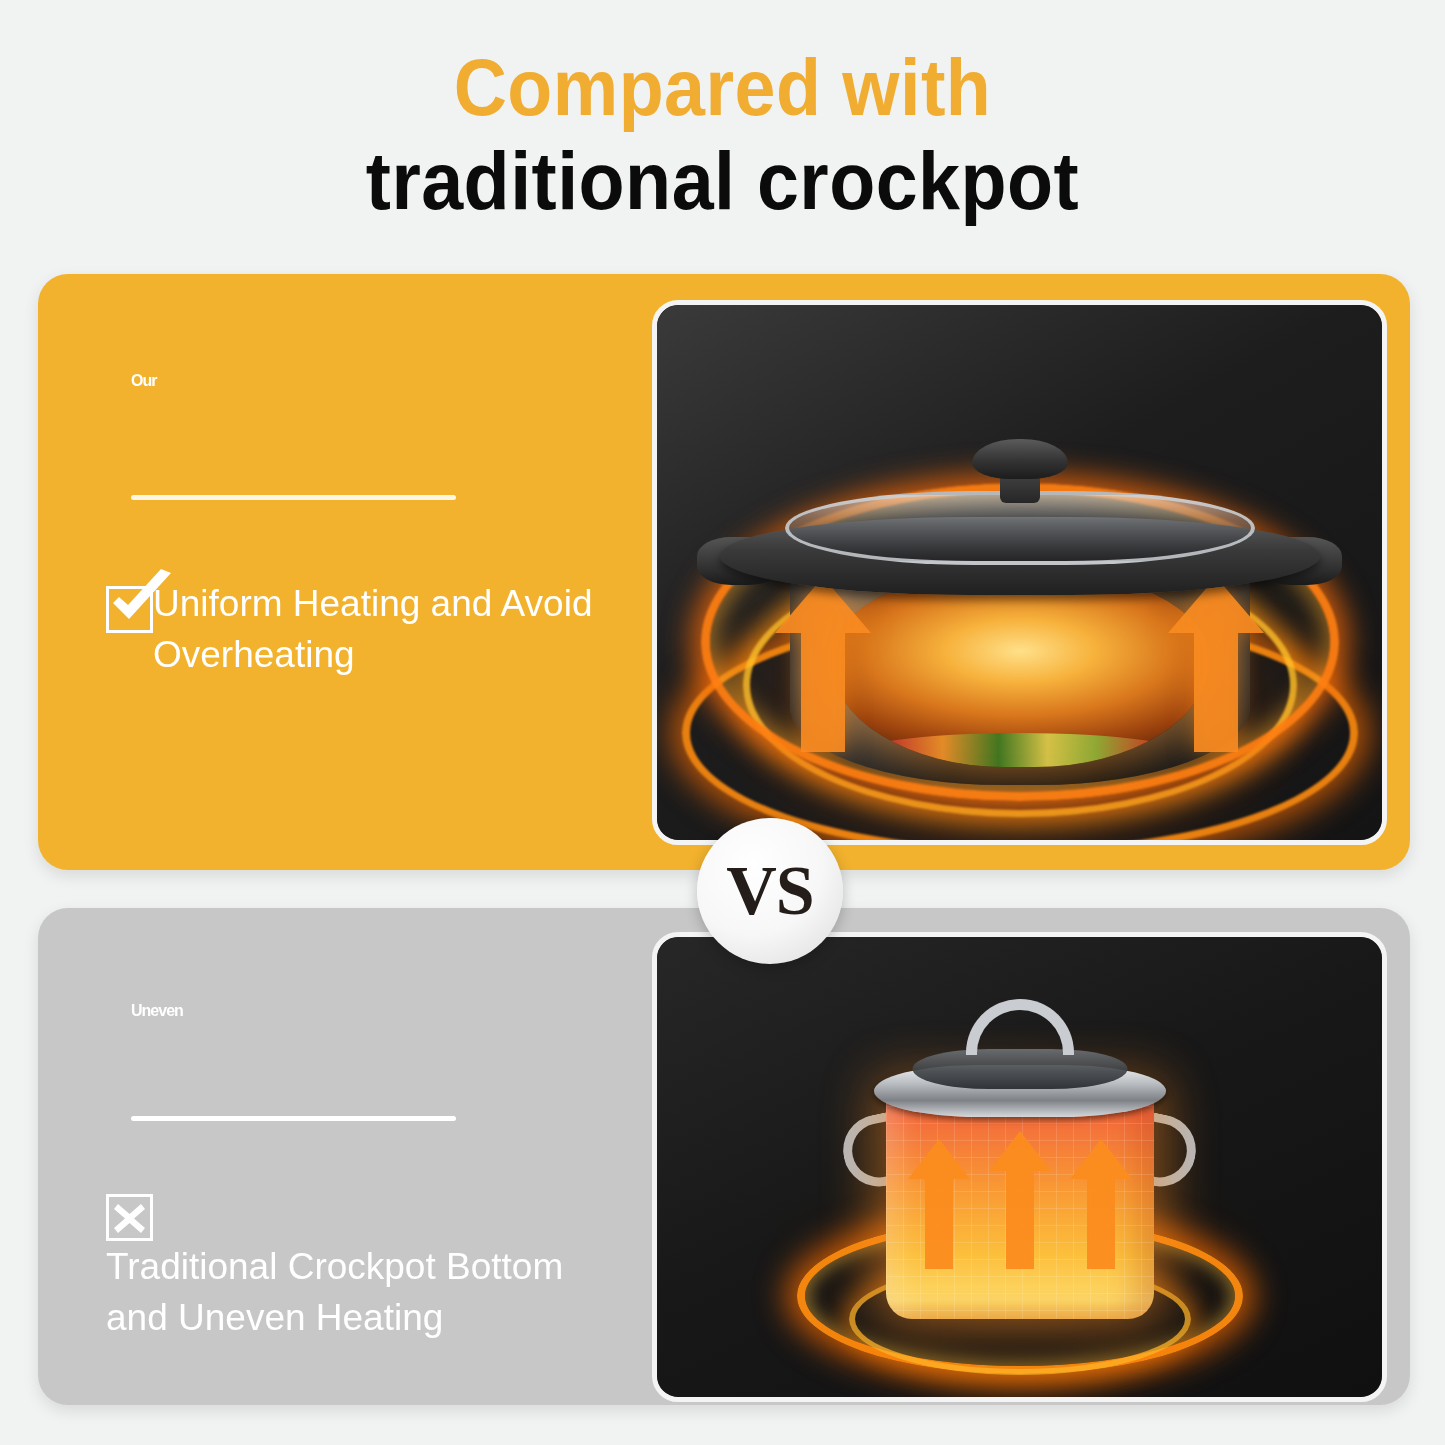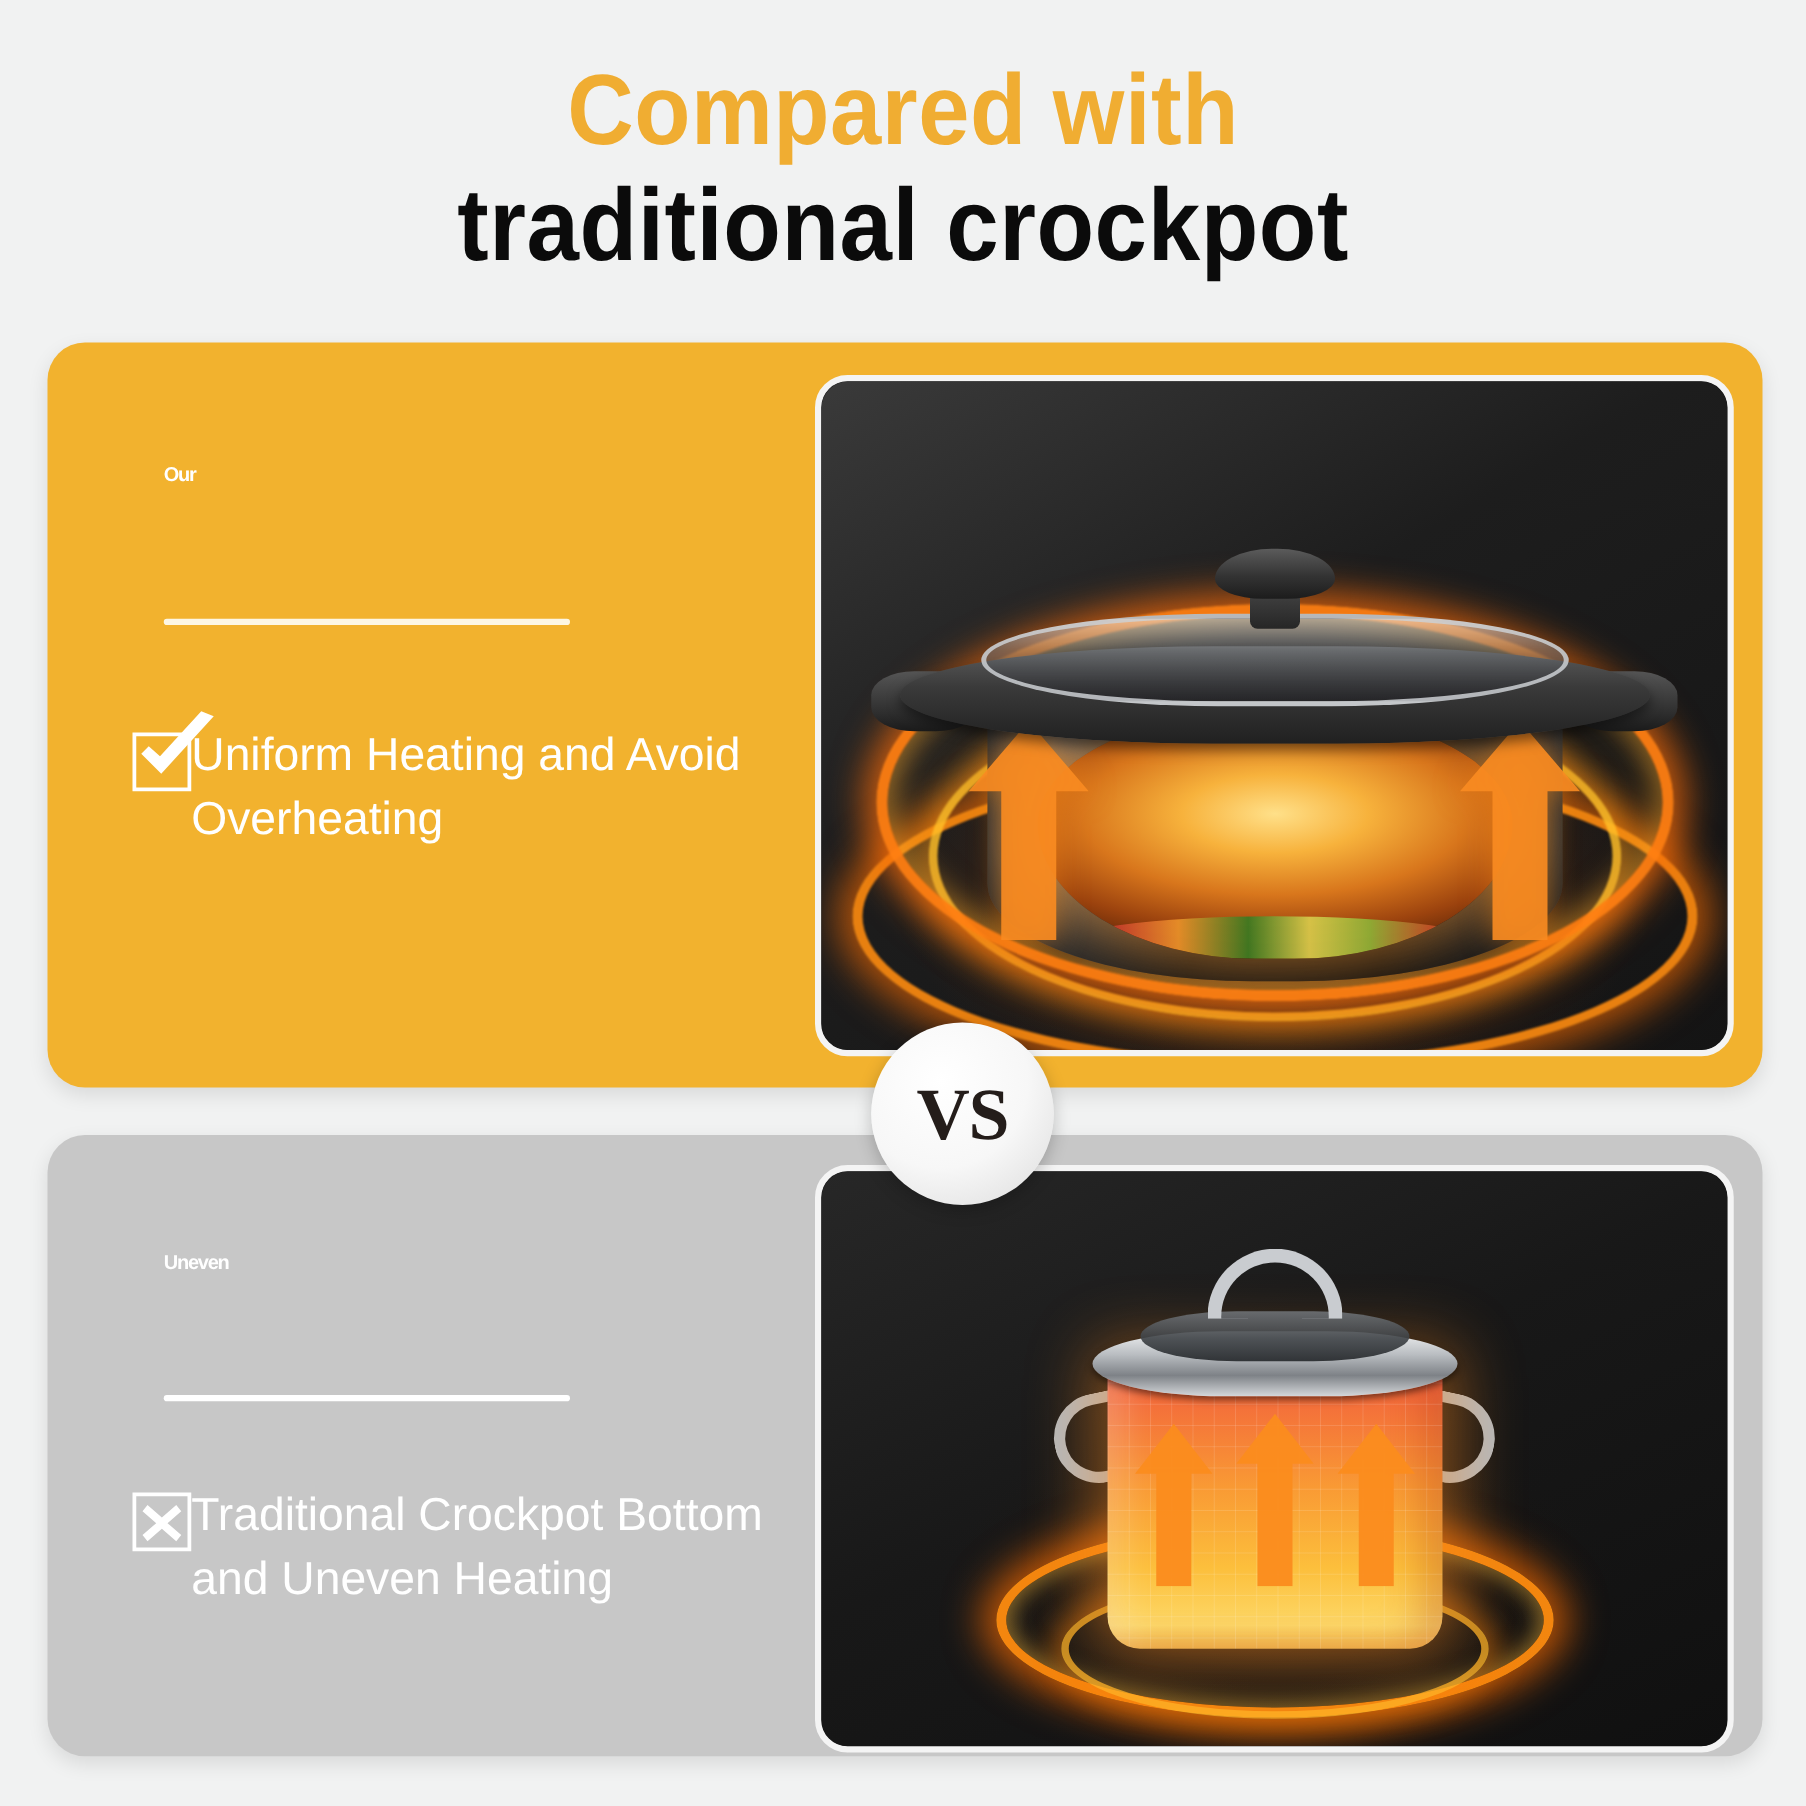--- a/index.html
+++ b/index.html
@@ -394,7 +394,7 @@
   .vs-text {
     font-family: "Liberation Serif", serif;
     font-weight: bold;
-    font-size: 59px;
+    font-size: 70px;
     line-height: 70px;
     color: #241d1a;
     letter-spacing: -1px;

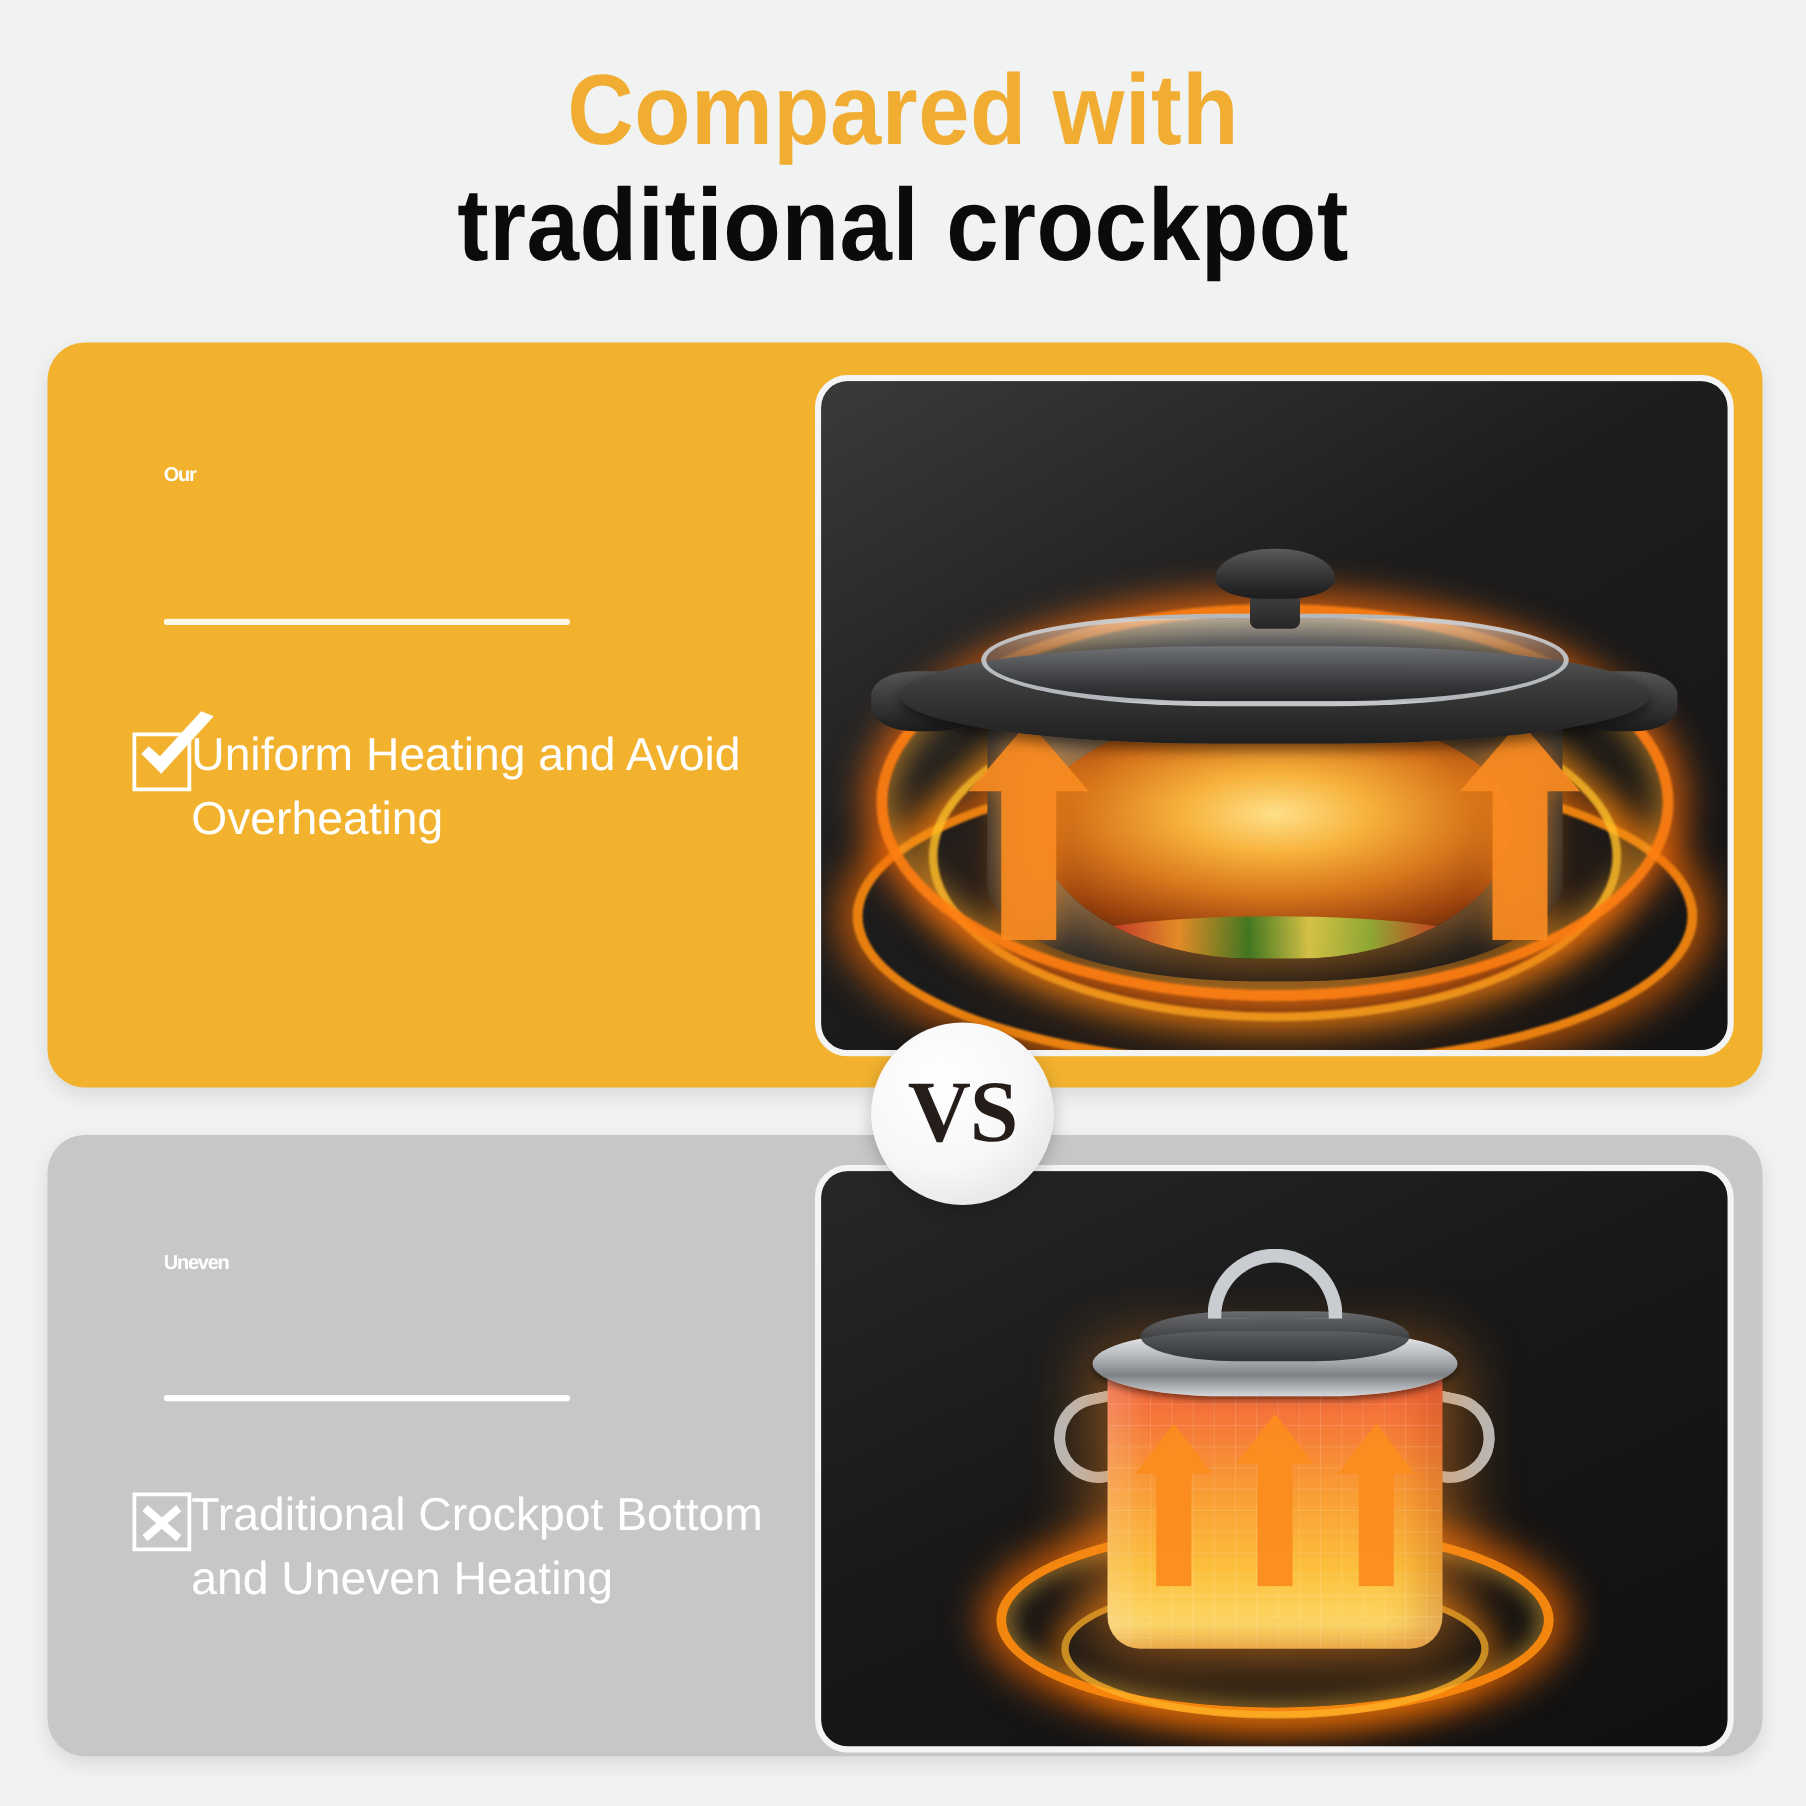--- a/index.html
+++ b/index.html
@@ -93,7 +93,7 @@
     align-items: flex-start;
   }
   .feature-our { top: 578px; }
-  .feature-others { top: 1186px; }
+  .feature-others { top: 1186px; flex-direction: column; }
 
   .mark-box {
     position: relative;

